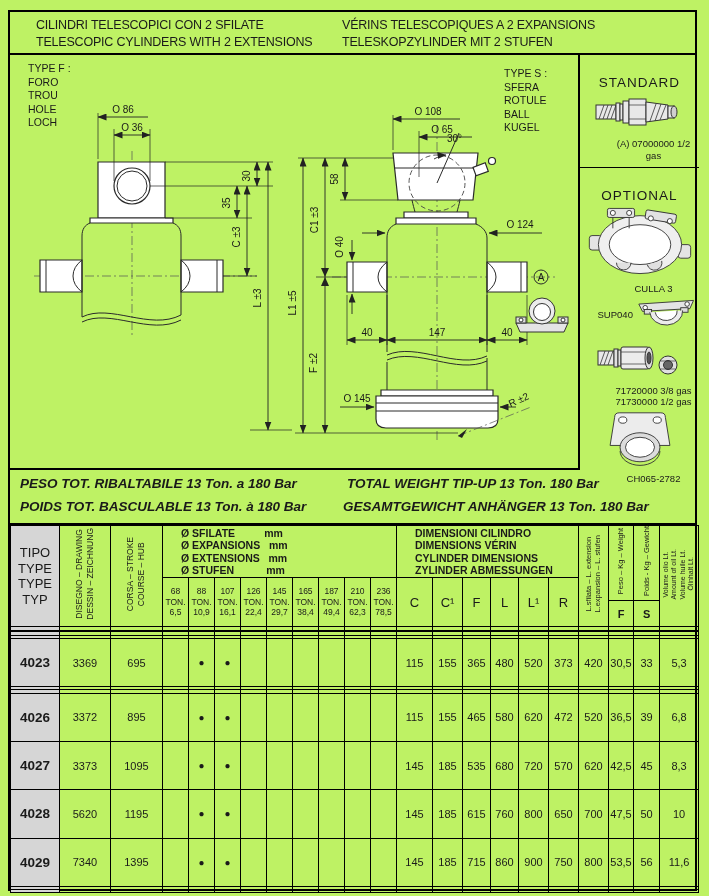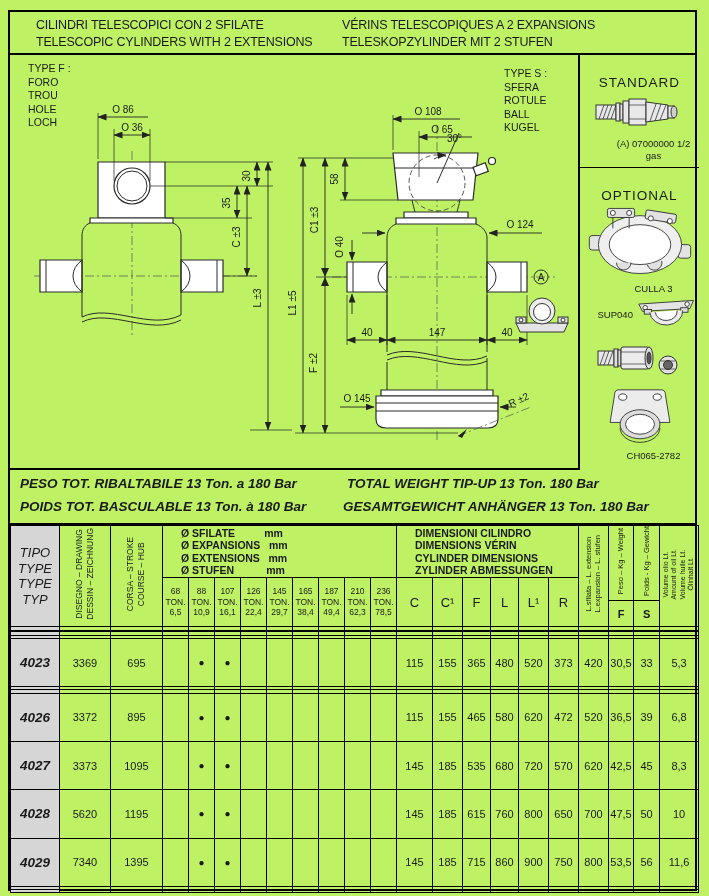--- a/index.html
+++ b/index.html
@@ -313,6 +313,8 @@
         <path d="M64,22 L80,22 M64,30 L80,30" fill="none" stroke-width="0.7"></path>
       </g>
     </svg>
+    <div class="sb-code">71720000 3/8 gas
+71730000 1/2 gas</div>
     <svg width="74" height="58" viewBox="0 0 74 64" style="margin-top:3px">
       <g stroke="#333" stroke-width="1">
         <path d="M14,2 H60 Q65,2 65,7 L70,38 H4 L9,7 Q9,2 14,2 Z" fill="#ececec"></path>

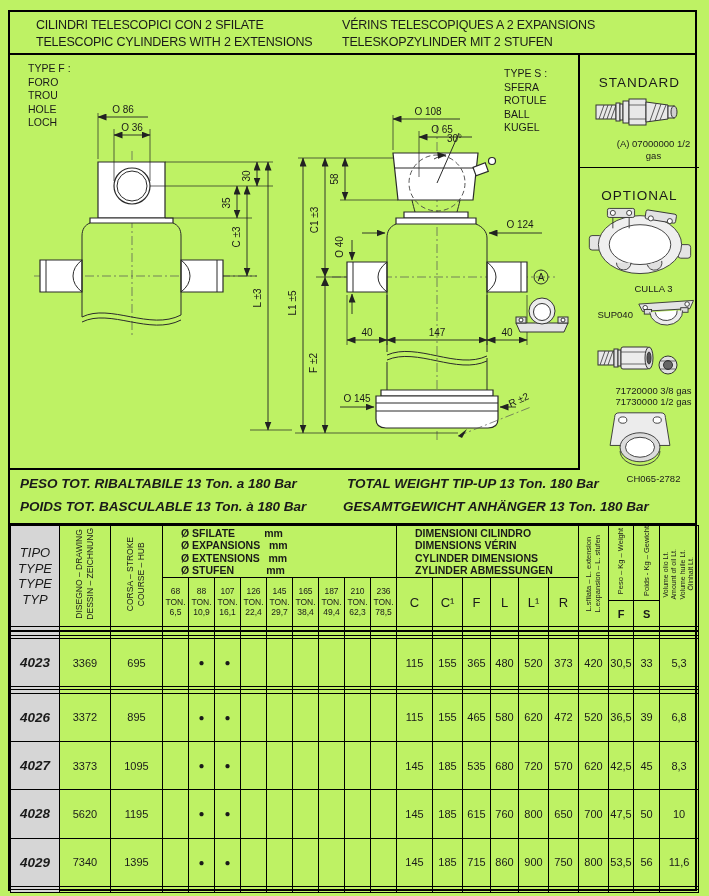--- a/index.html
+++ b/index.html
@@ -44,7 +44,7 @@
   table{border-collapse:collapse;table-layout:fixed;width:685px;height:362px;}
   th,td{border:1px solid #000;padding:0;margin:0;overflow:hidden;font-weight:normal;}
   .rowA{height:52px;}.rowB{height:17px;}.rowC{height:26px;}
-  .shade{background:#d6d6d6;font-style:italic;}
+  .shade{background:#d6d6d6;}
   .th-type{font-size:13px;line-height:15.5px;text-align:center;white-space:pre-line;}
   .th-block{font-size:10.5px;font-weight:bold;text-align:left;vertical-align:middle;padding-left:18px;white-space:pre;line-height:12.5px;}
   .th-ton{font-size:8.5px;line-height:10.5px;text-align:center;white-space:pre-line;}

